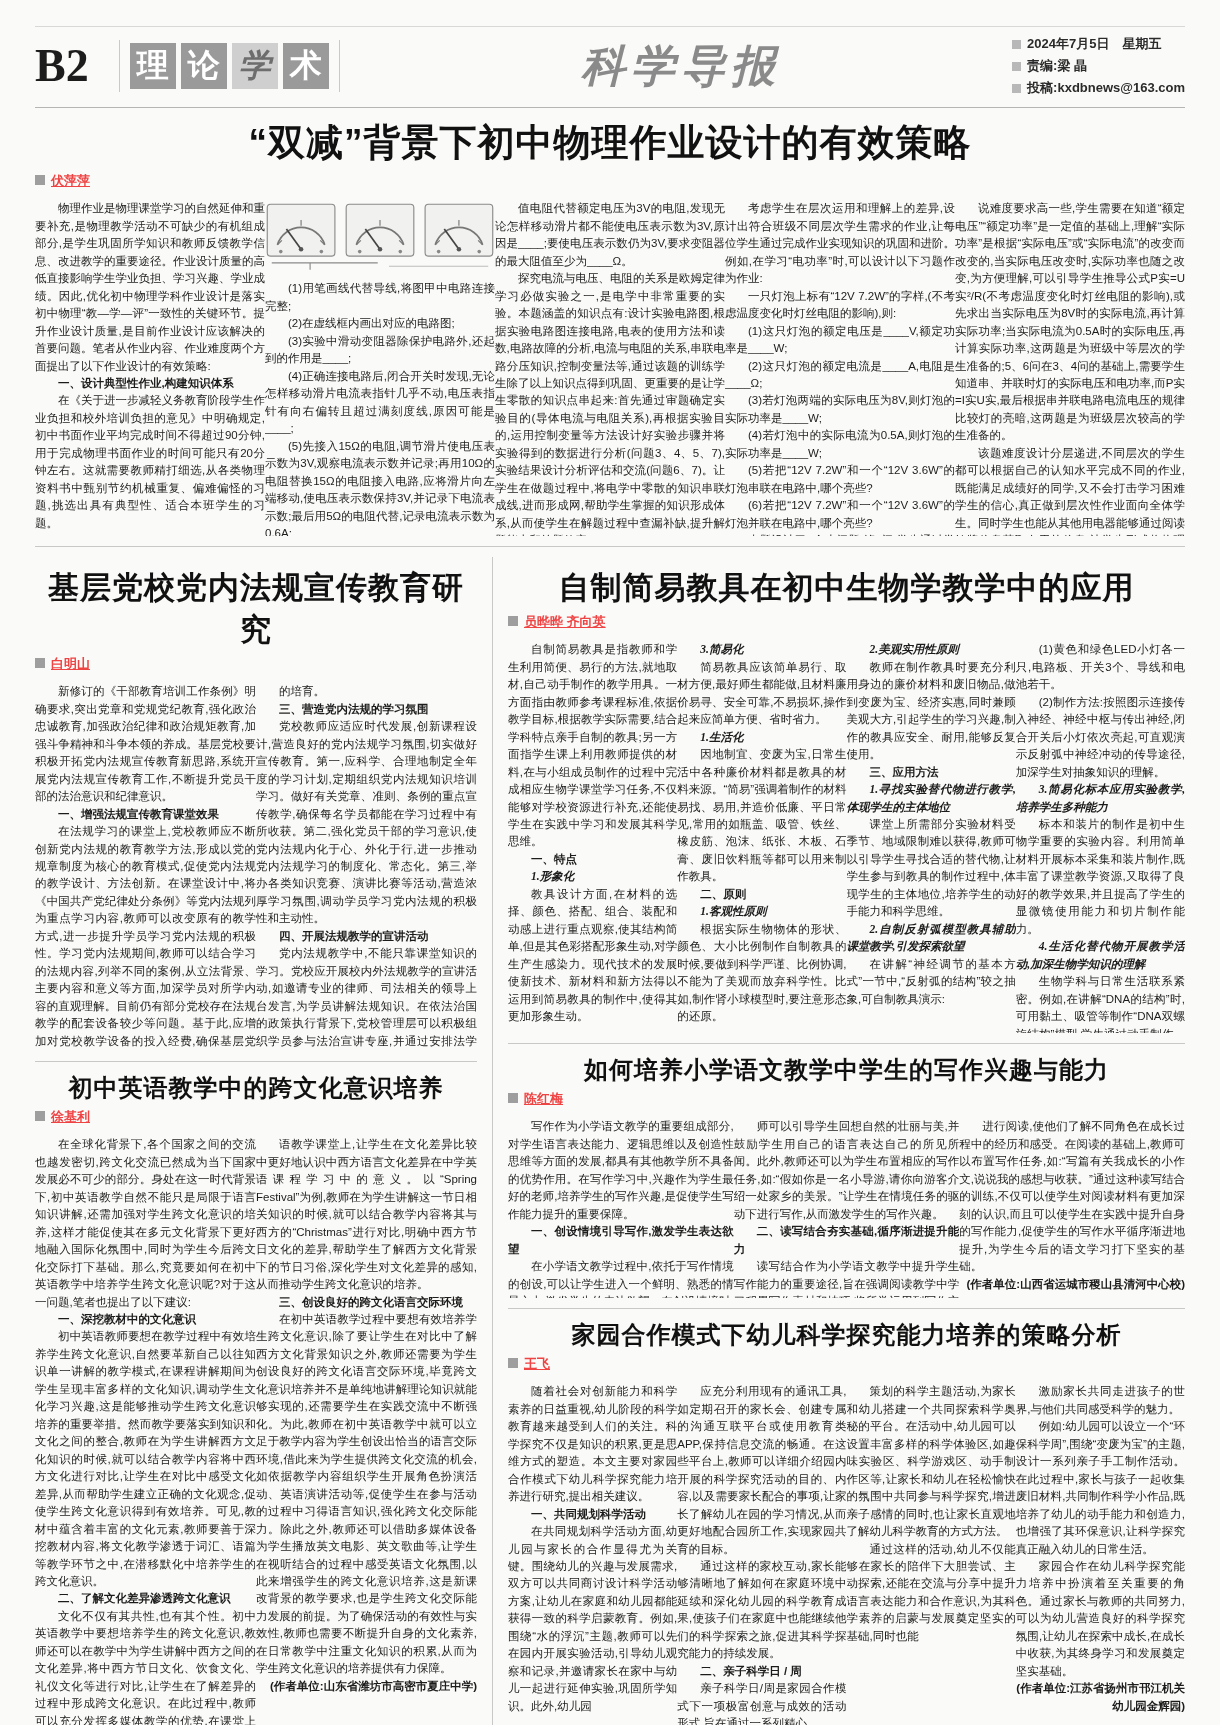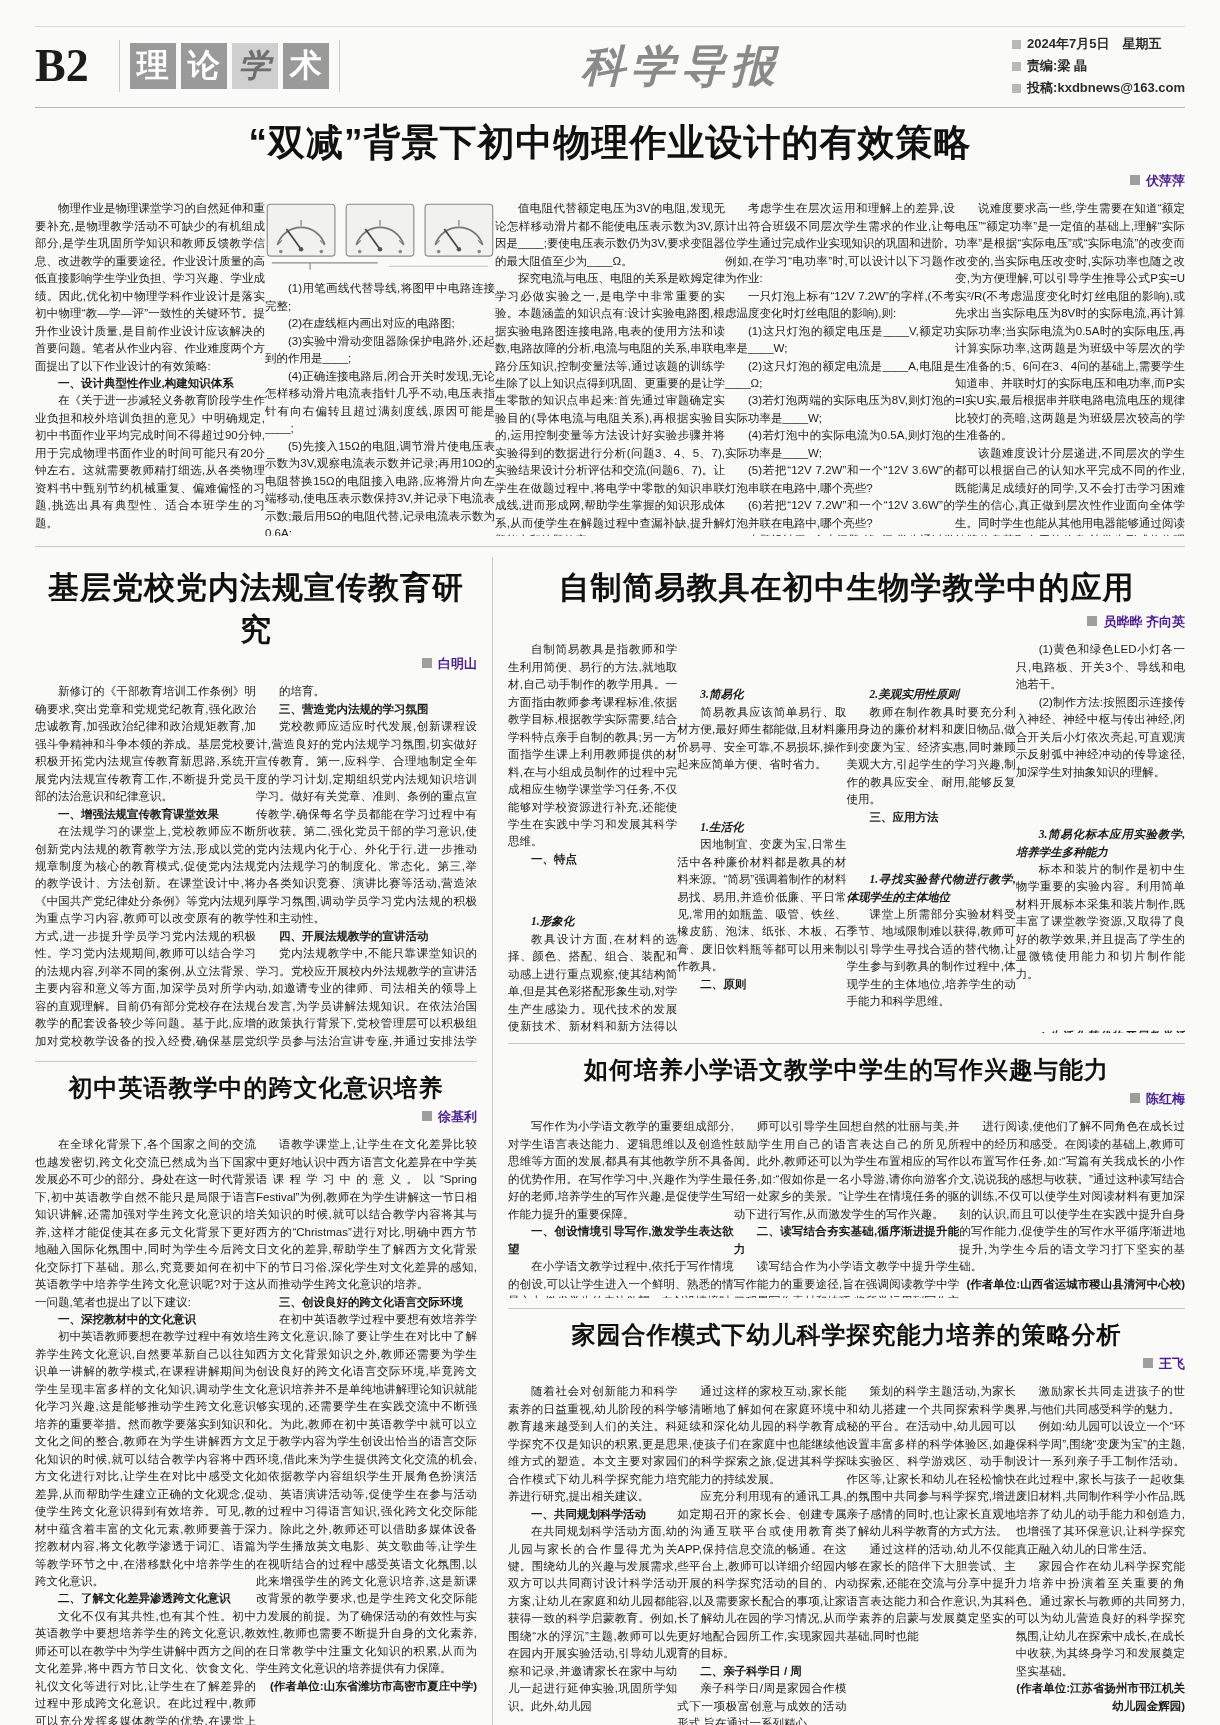--- a/index.html
+++ b/index.html
@@ -21,7 +21,7 @@
   .t-main{font-size:37px;}
   .t-big{font-size:31px;}
   .t-mid{font-size:24px;}
-  .byline{text-align:right;font-size:13px;font-weight:bold;margin:4px 0 10px;color:#4c1d95;}
+  .byline{text-align:left;font-size:13px;font-weight:bold;margin:4px 0 10px;color:#ef4444;text-decoration:underline;}
   .byline .sq{width:10px;height:10px;background:#9e9e9e;}
   .cols{display:flex;gap:0;overflow:hidden;}
   .col{flex:1;overflow:hidden;}

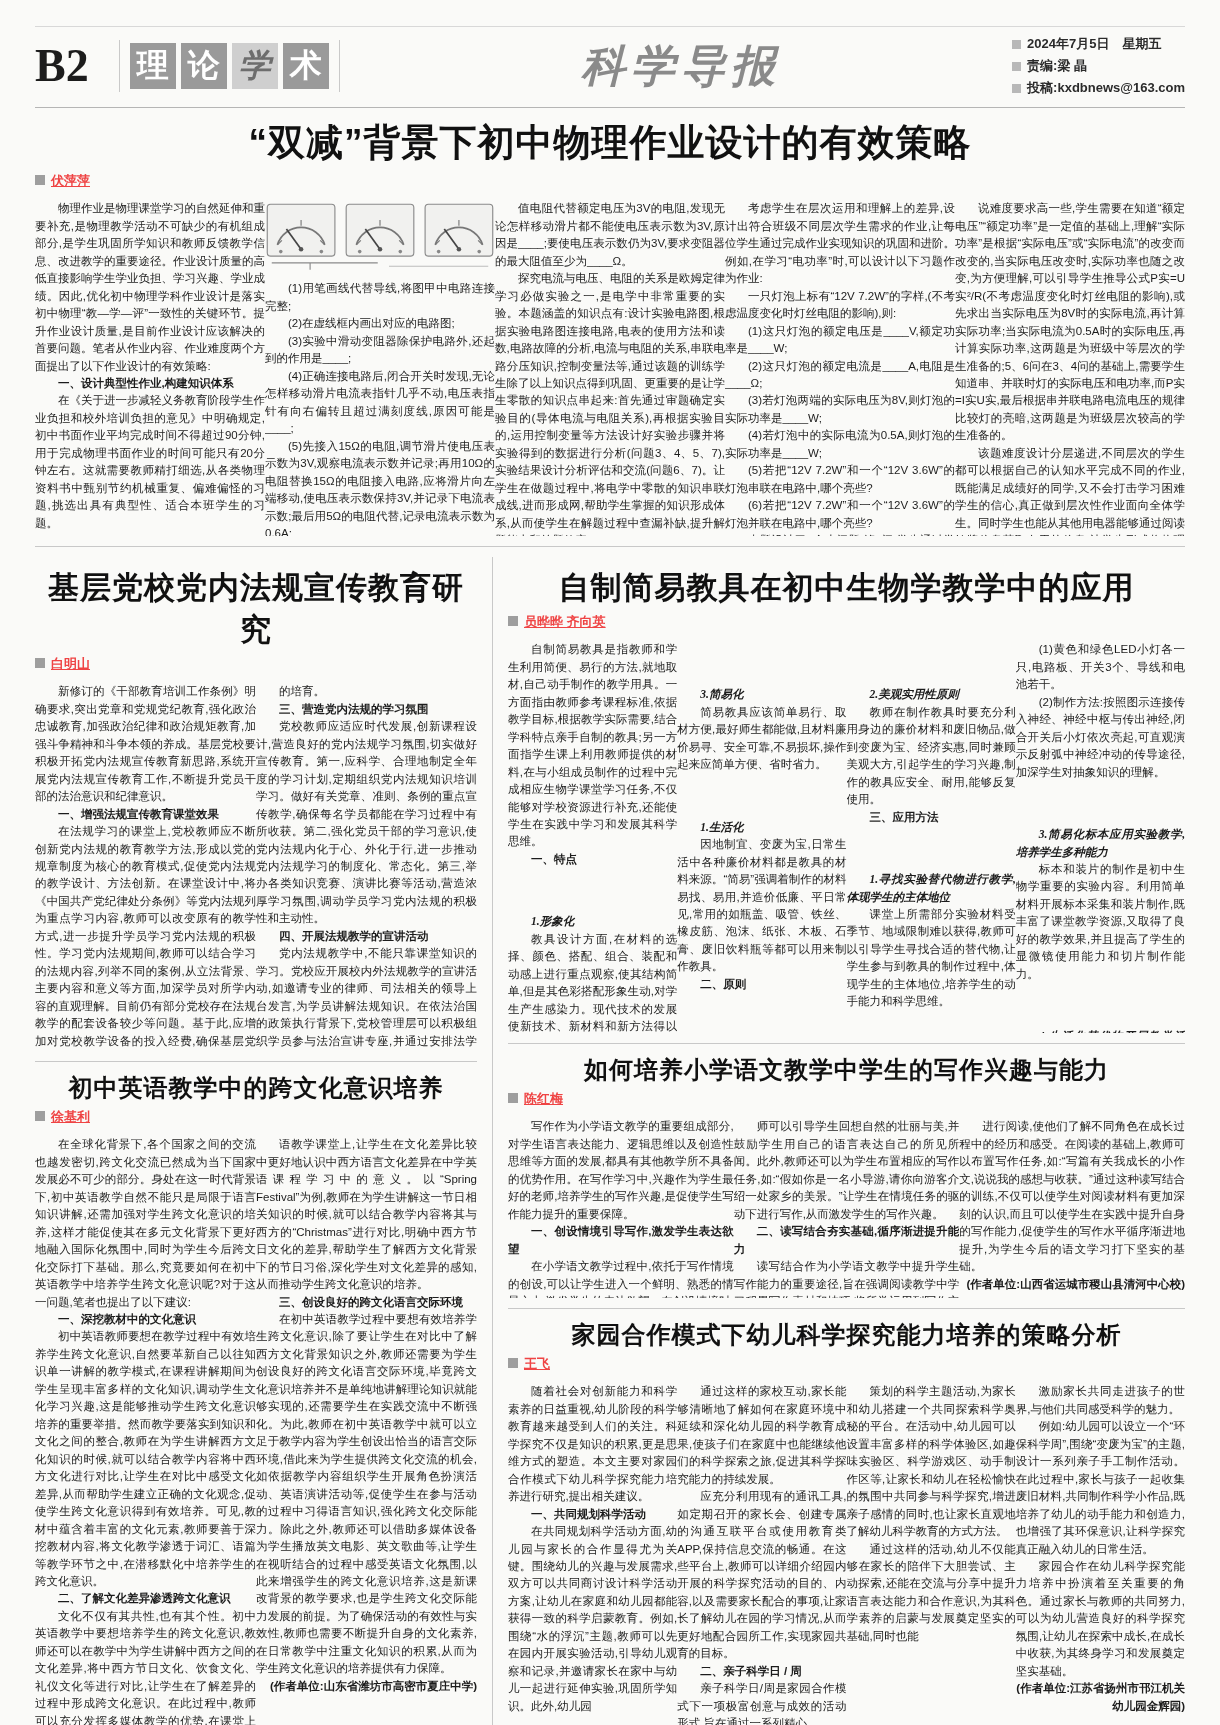--- a/index.html
+++ b/index.html
@@ -27,7 +27,7 @@
   .col{flex:1;overflow:hidden;}
   .col p{margin:0;font-size:11.5px;line-height:1.52;text-align:justify;text-indent:2em;}
   .col p.h{font-weight:bold;}
-  .col p.k{font-family:"Liberation Serif",serif;font-style:italic;font-weight:bold;margin-top:45px;}
+  .col p.k{font-family:"Liberation Serif",serif;font-style:italic;font-weight:bold;}
   .col p.att{font-weight:bold;text-align:right;text-indent:0;}
   .hdiv{border:none;border-top:1px solid #c8c8c8;margin:10px 0;}
   .body-row{display:flex;margin-top:10px;}

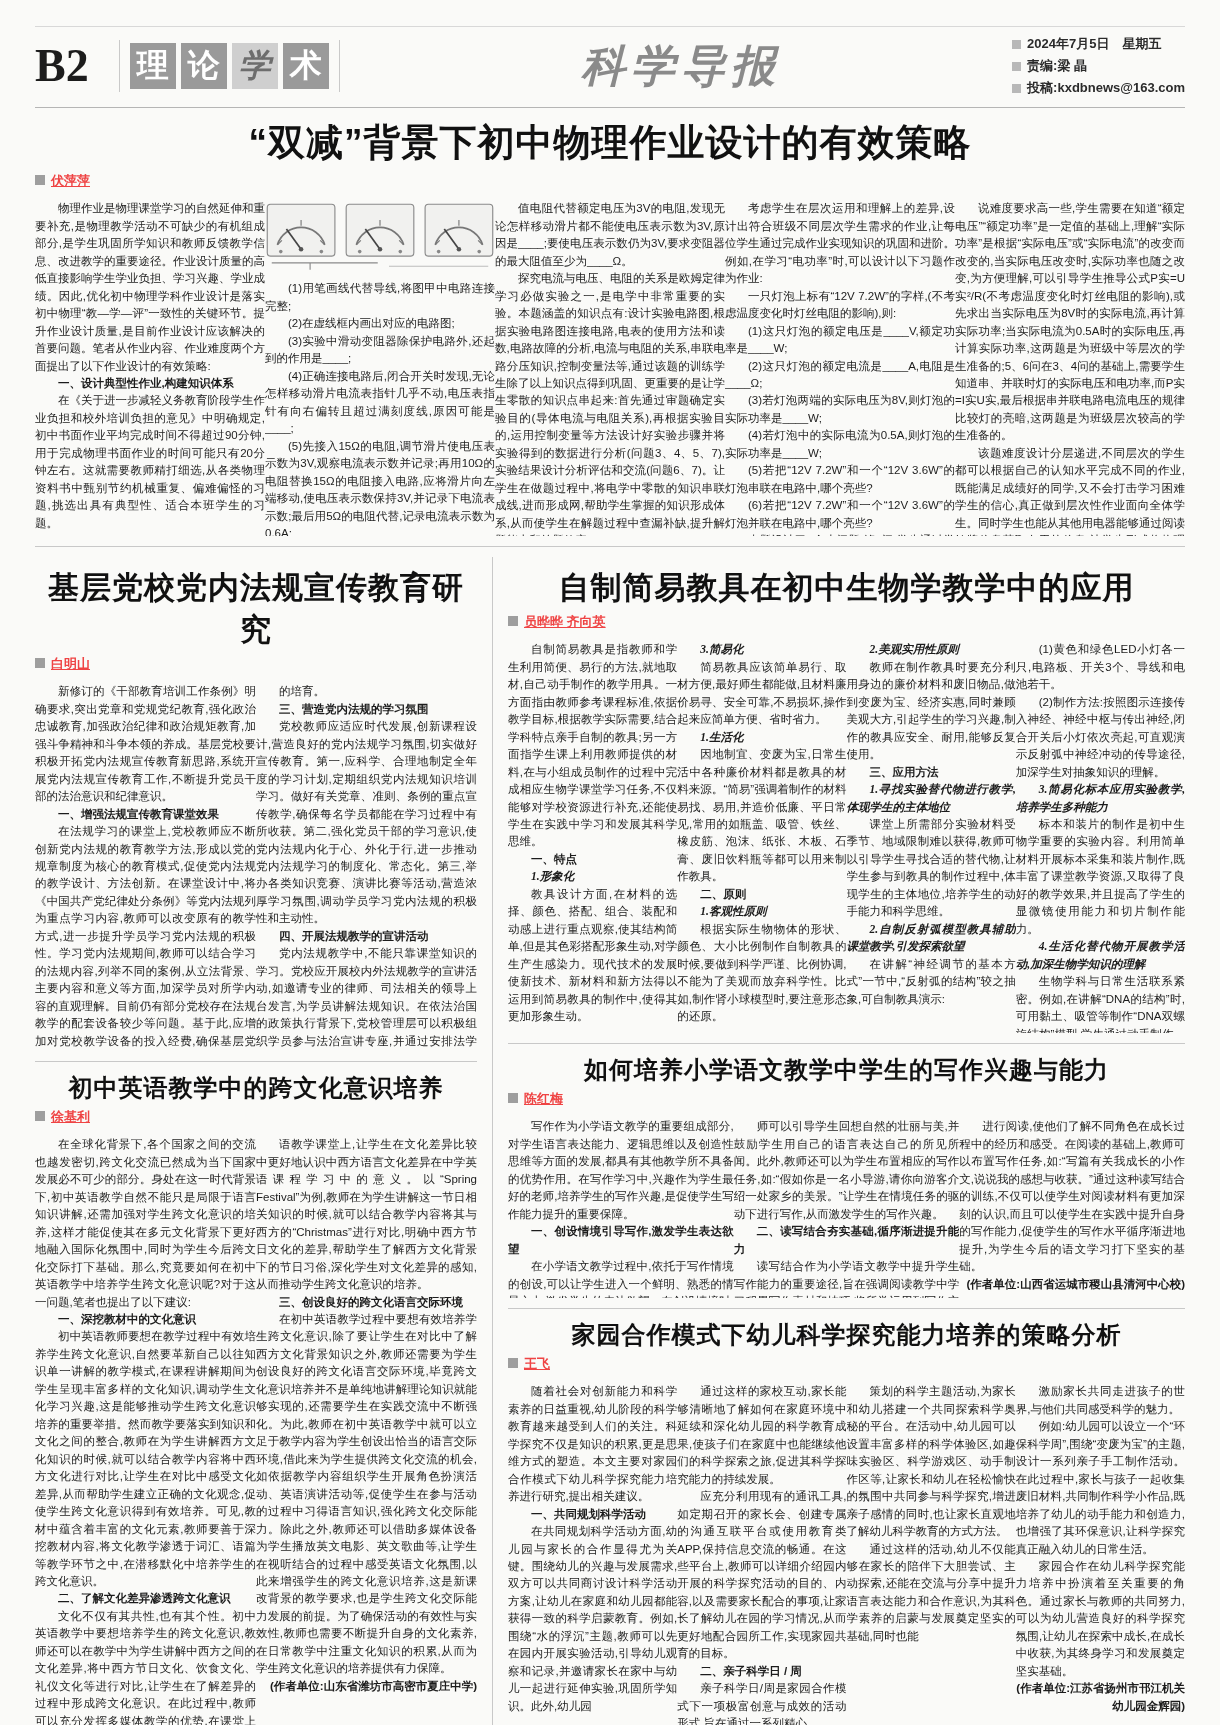--- a/index.html
+++ b/index.html
@@ -248,8 +248,8 @@
               <p class="p">在共同规划科学活动方面,幼儿园与家长的合作显得尤为关键。围绕幼儿的兴趣与发展需求,双方可以共同商讨设计科学活动方案,让幼儿在家庭和幼儿园都能获得一致的科学启蒙教育。例如,围绕“水的浮沉”主题,教师可以先在园内开展实验活动,引导幼儿观察和记录,并邀请家长在家中与幼儿一起进行延伸实验,巩固所学知识。此外,幼儿园</p>
             </div>
             <div class="col">
+              <p class="p">应充分利用现有的通讯工具,如定期召开的家长会、创建专属的沟通互联平台或使用教育类APP,保持信息交流的畅通。在这些平台上,教师可以详细介绍园内开展的科学探究活动的目的、内容,以及需要家长配合的事项,让家长了解幼儿在园的学习情况,从而更好地配合园所工作,实现家园共育的目标。</p>
               <p class="p">通过这样的家校互动,家长能够清晰地了解如何在家庭环境中延续和深化幼儿园的科学教育成果,使孩子们在家庭中也能继续他们的科学探索之旅,促进其科学探究能力的持续发展。</p>
-              <p class="p">应充分利用现有的通讯工具,如定期召开的家长会、创建专属的沟通互联平台或使用教育类APP,保持信息交流的畅通。在这些平台上,教师可以详细介绍园内开展的科学探究活动的目的、内容,以及需要家长配合的事项,让家长了解幼儿在园的学习情况,从而更好地配合园所工作,实现家园共育的目标。</p>
               <p class="h">二、亲子科学日 / 周</p>
               <p class="p">亲子科学日/周是家园合作模式下一项极富创意与成效的活动形式,旨在通过一系列精心</p>
             </div>

